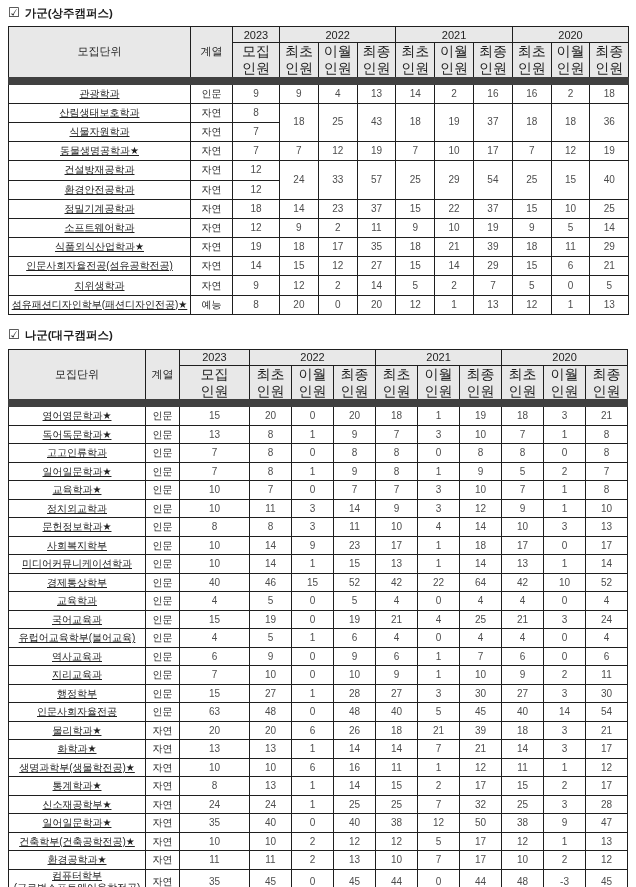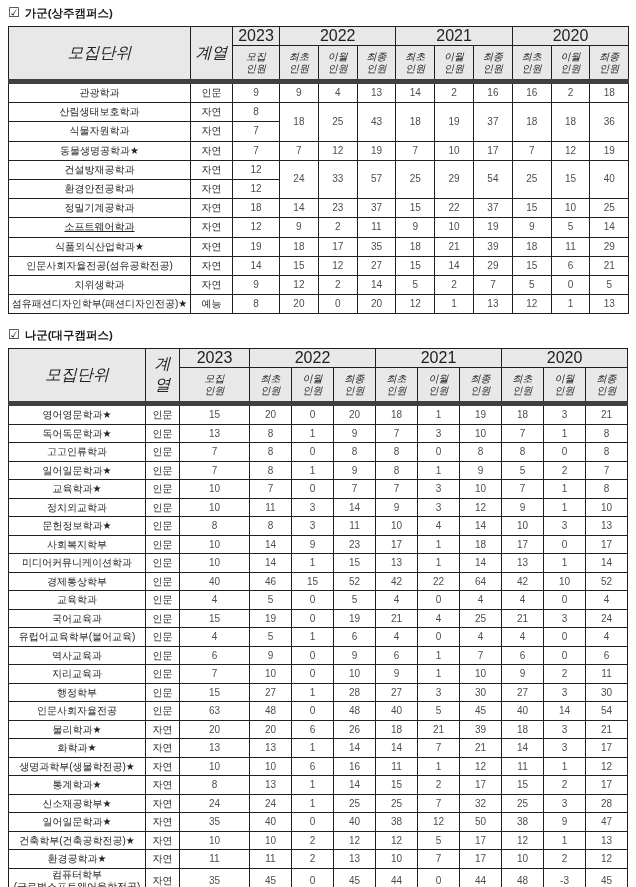--- a/index.html
+++ b/index.html
@@ -23,7 +23,7 @@
     padding:0 1px;overflow:hidden;
   }
   thead th{background:#e8e8e8;font-weight:400;color:#222222;}
-  thead tr.year-row th{height:15px;font-size:16px;}
+  thead tr.year-row th{height:15px;font-size:11px;}
   thead tr.label-row th{height:33px;font-size:10px;line-height:1.2;white-space:pre-line;}
   thead tr.label-row th, thead th[rowspan]{border-bottom:5px solid #404040;font-style:italic;}
   tbody td{font-size:10px;line-height:1.2;color:#4d4d4d;}

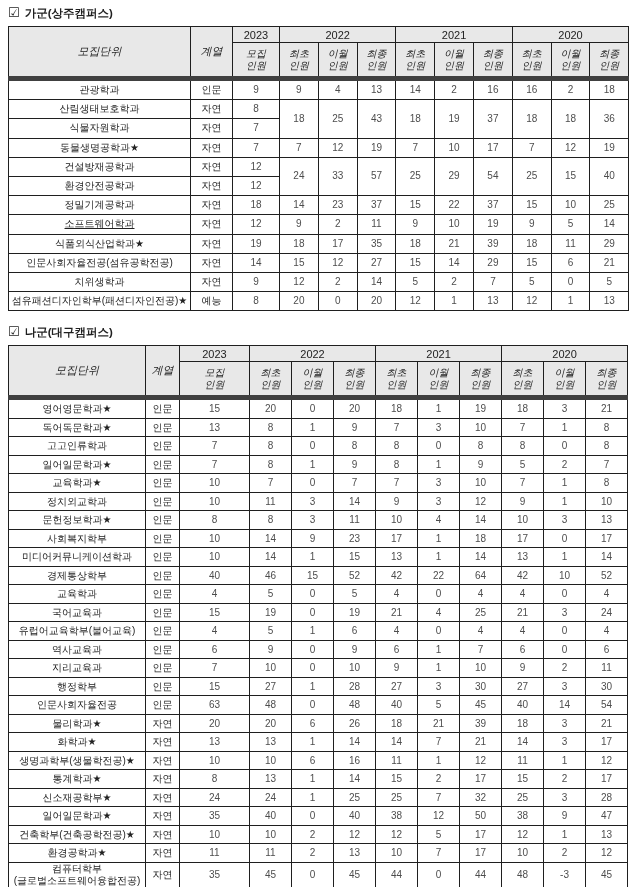--- a/index.html
+++ b/index.html
@@ -25,7 +25,7 @@
   thead th{background:#e8e8e8;font-weight:400;color:#222222;}
   thead tr.year-row th{height:15px;font-size:11px;}
   thead tr.label-row th{height:33px;font-size:10px;line-height:1.2;white-space:pre-line;}
-  thead tr.label-row th, thead th[rowspan]{border-bottom:5px solid #404040;font-style:italic;}
+  thead tr.label-row th, thead th[rowspan]{border-bottom:8px solid #404040;}
   tbody td{font-size:10px;line-height:1.2;color:#4d4d4d;}
   tbody td.name-cell{color:#222222;white-space:pre-line;}
   tbody td.track-cell{color:#222222;text-align:center;}

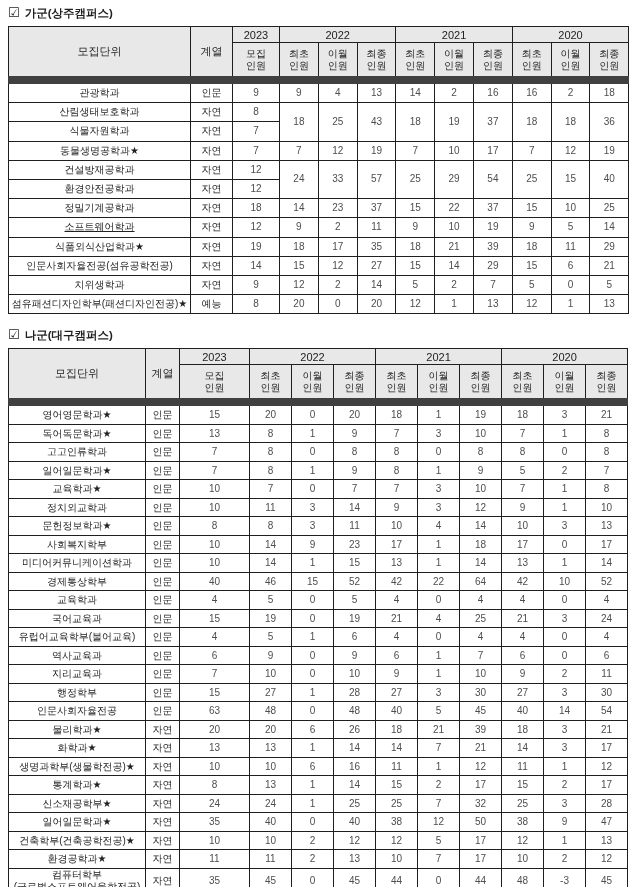--- a/index.html
+++ b/index.html
@@ -24,7 +24,7 @@
   }
   thead th{background:#e8e8e8;font-weight:400;color:#222222;}
   thead tr.year-row th{height:15px;font-size:11px;}
-  thead tr.label-row th{height:33px;font-size:10px;line-height:1.2;white-space:pre-line;}
+  thead tr.label-row th{height:33px;font-size:14px;line-height:1.2;white-space:pre-line;}
   thead tr.label-row th, thead th[rowspan]{border-bottom:8px solid #404040;}
   tbody td{font-size:10px;line-height:1.2;color:#4d4d4d;}
   tbody td.name-cell{color:#222222;white-space:pre-line;}

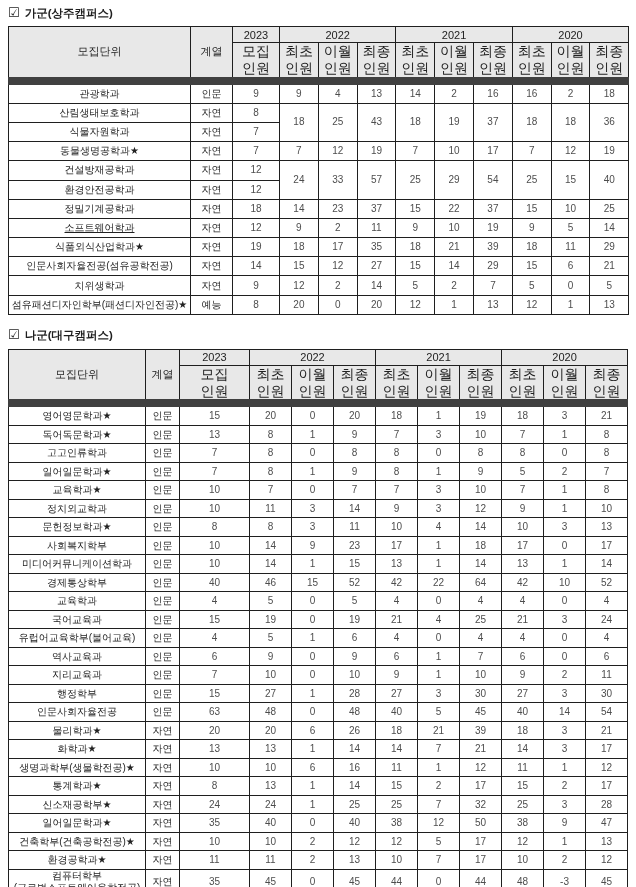--- a/index.html
+++ b/index.html
@@ -27,7 +27,7 @@
   thead tr.label-row th{height:33px;font-size:14px;line-height:1.2;white-space:pre-line;}
   thead tr.label-row th, thead th[rowspan]{border-bottom:8px solid #404040;}
   tbody td{font-size:10px;line-height:1.2;color:#4d4d4d;}
-  tbody td.name-cell{color:#222222;white-space:pre-line;}
+  tbody td.name-cell{color:#222222;white-space:pre-line;text-decoration:underline;}
   tbody td.track-cell{color:#222222;text-align:center;}
   .t0 tbody td{height:18.2px;}
   .t1 tbody td{height:17.5px;}

